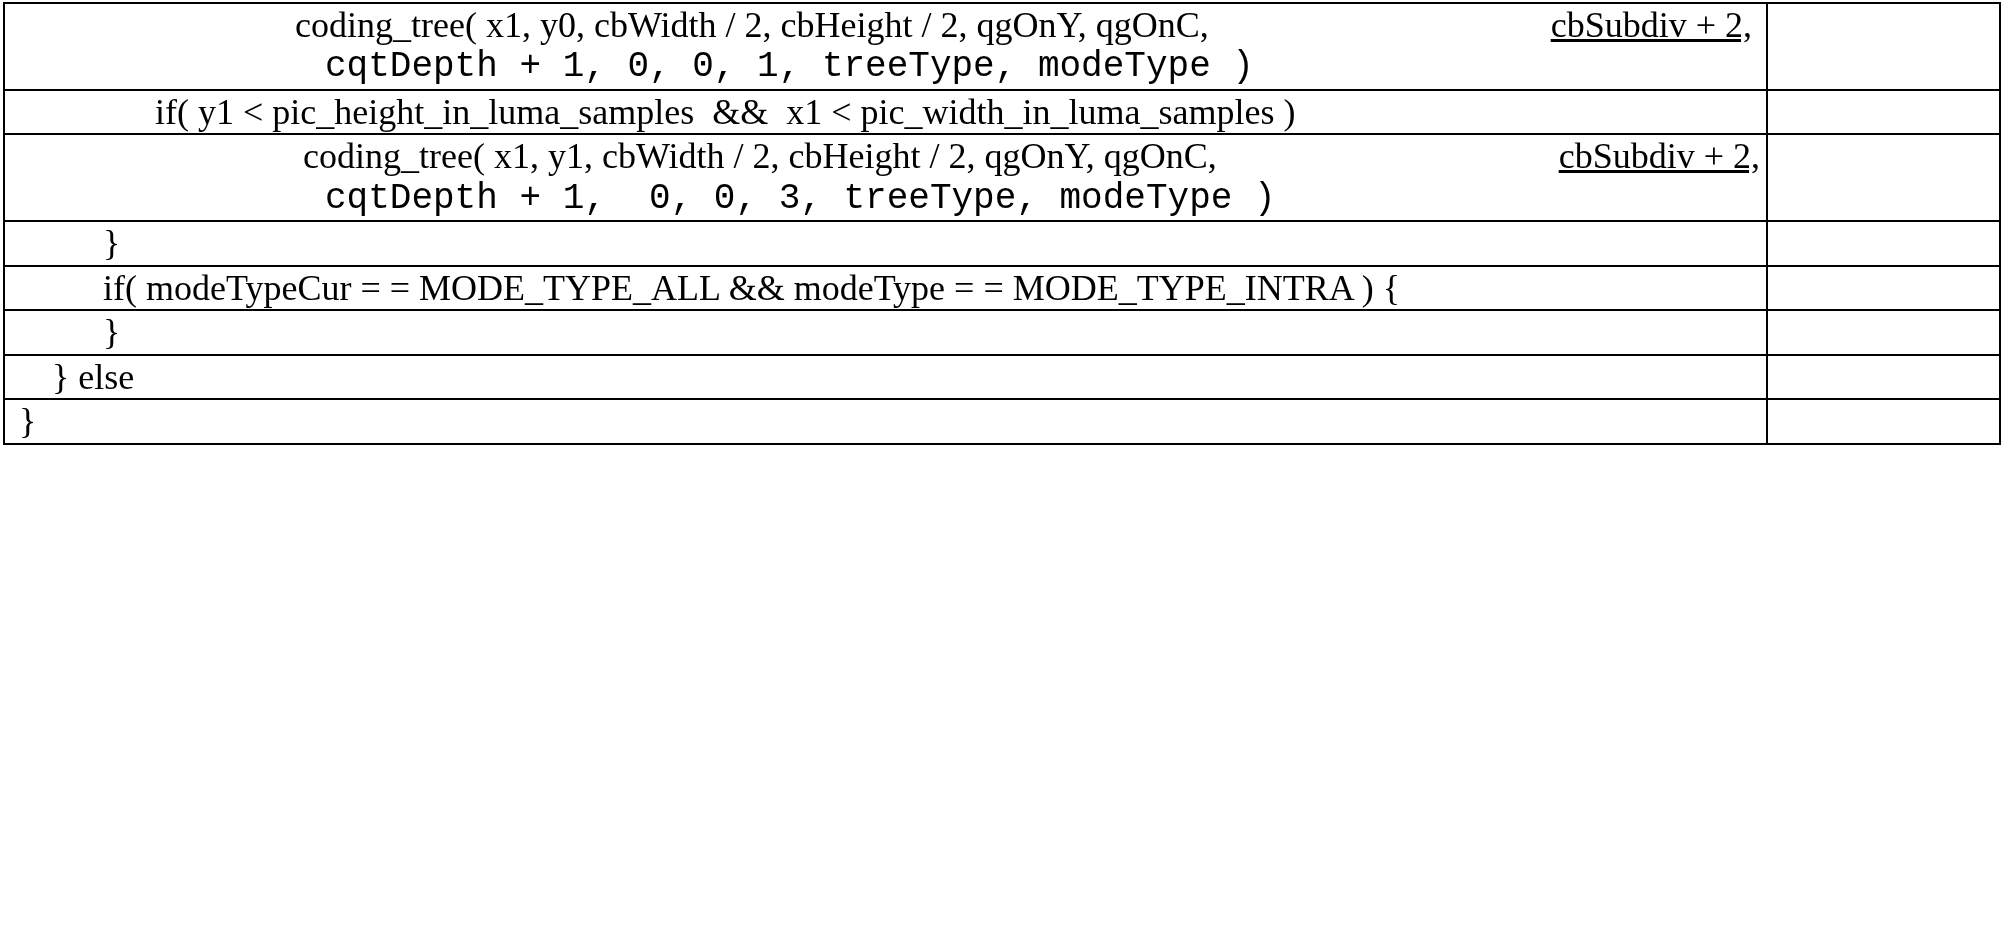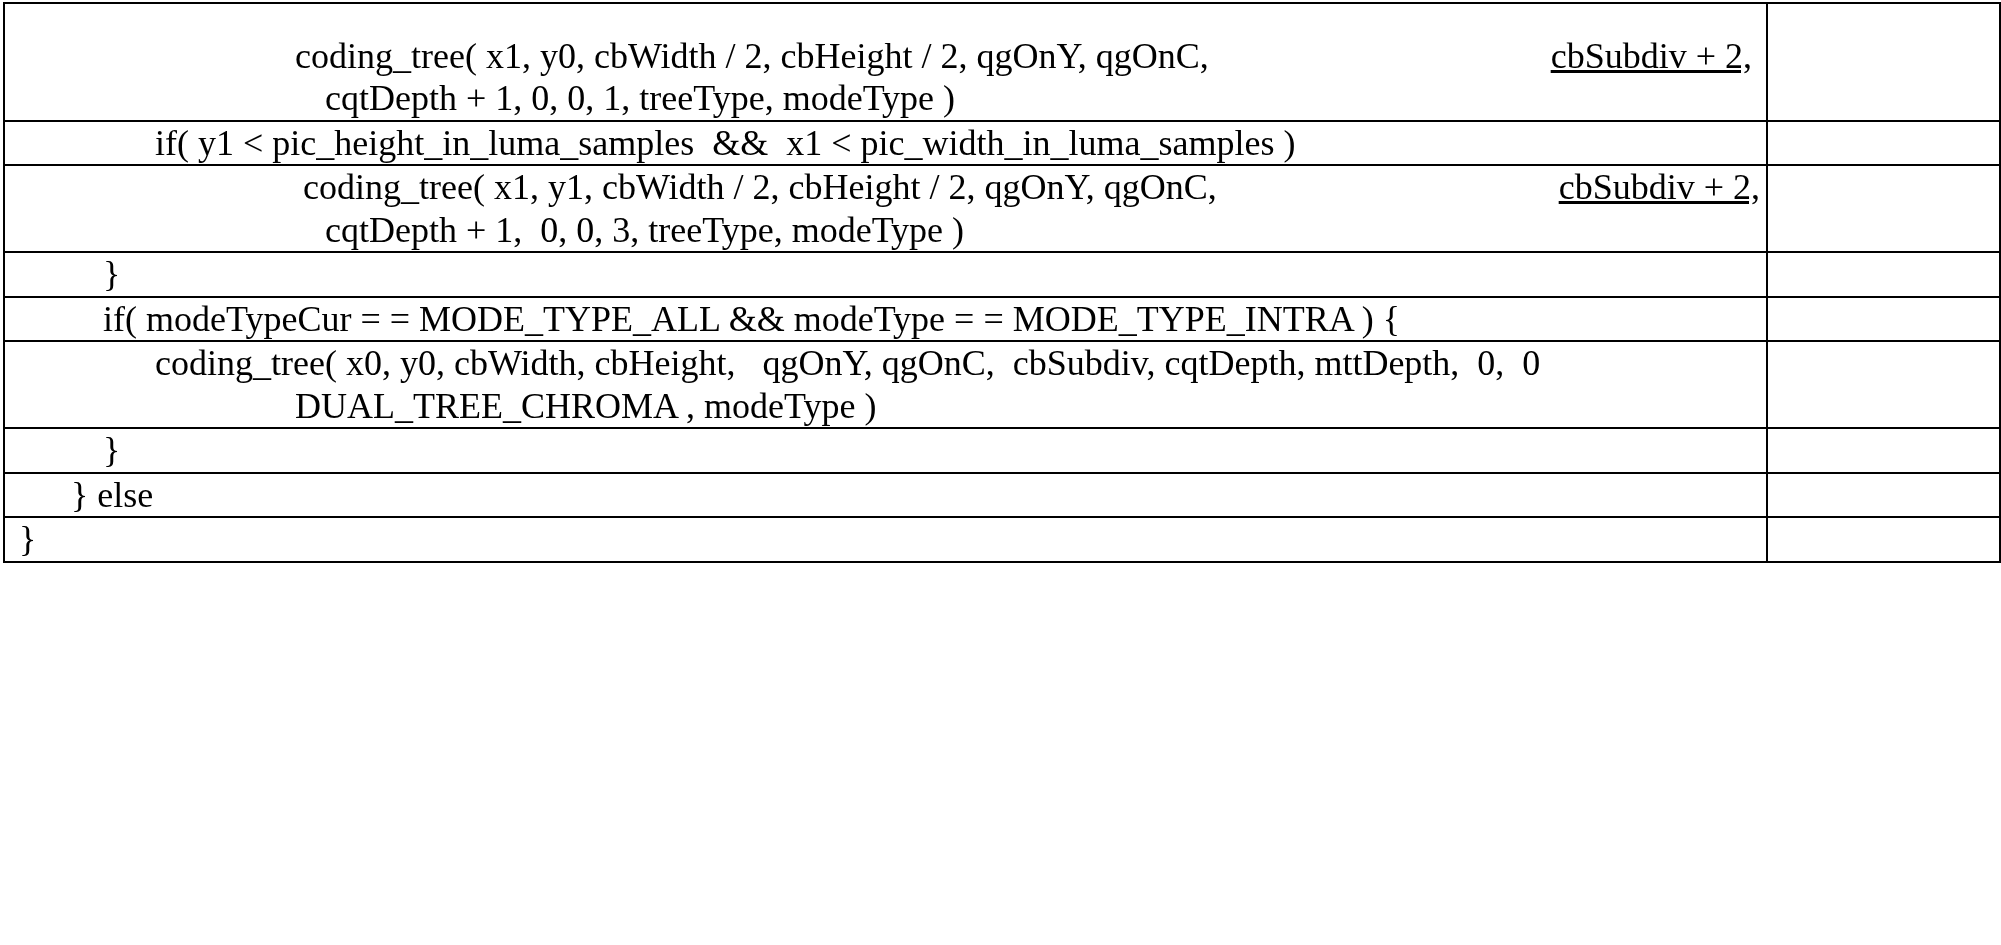--- a/index.html
+++ b/index.html
@@ -92,7 +92,7 @@
     <tbody>
         <tr>
           <td class="syntax-cell">
-            <div class="code-line ind-4 split-line" style="padding-left: 0px; margin-top: 31px;"><span class="left ind-4">coding_tree( x1, y0, cbWidth / 2, cbHeight / 2, qgOnY, qgOnC,</span><span class="right">cbSubdiv + 2,</span></div>
+            <div class="code-line ind-4 split-line" style="padding-left: 0px;"><span class="left ind-4">coding_tree( x1, y0, cbWidth / 2, cbHeight / 2, qgOnY, qgOnC,</span><span class="right">cbSubdiv + 2,</span></div>
             <div class="code-line ind-5 cont">cqtDepth + 1, 0, 0, 1, treeType, modeType )</div>
           </td>
           <td class="descriptor-cell"></td>

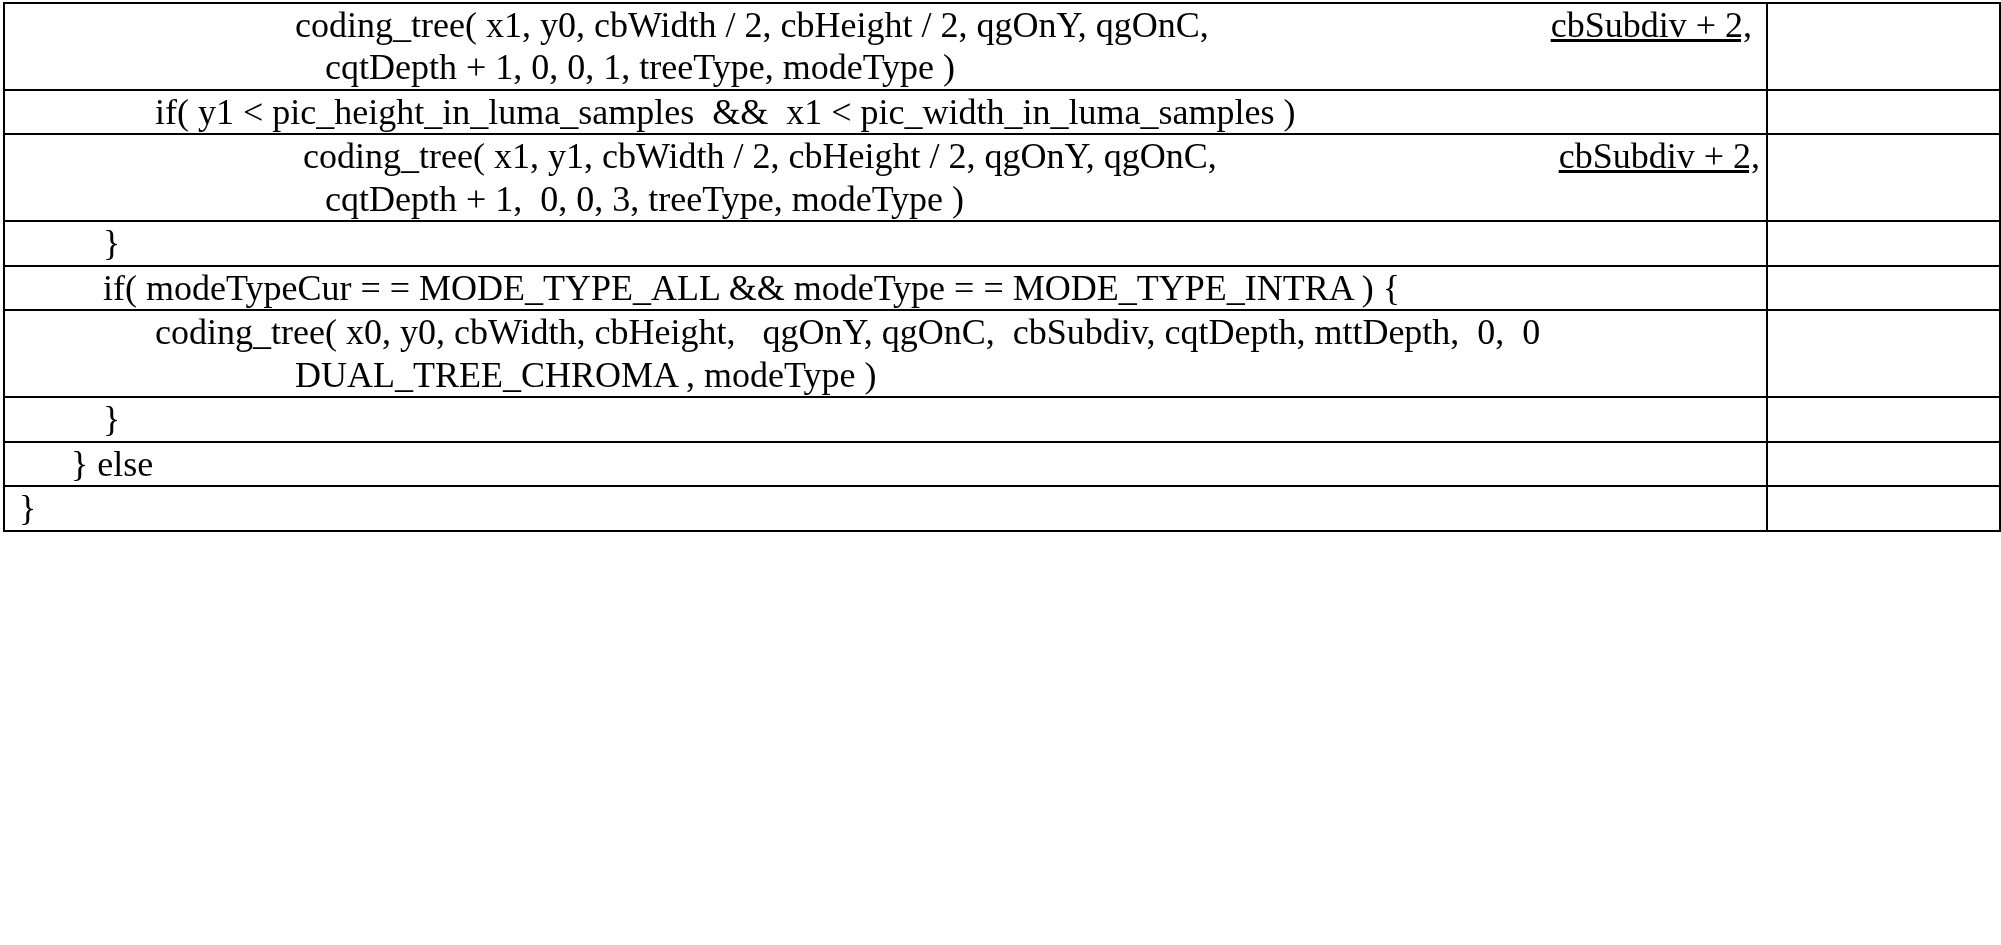--- a/index.html
+++ b/index.html
@@ -62,7 +62,7 @@
   .ind-2 { padding-left: 98px; }
   .ind-3 { padding-left: 150px; }
   .ind-4 { padding-left: 290px; }
-  .ind-5 { padding-left: 320px; }
+  .ind-5 { padding-left: 320px; font-family: Liberation Mono, monospace; }
 
   
   .split-line {

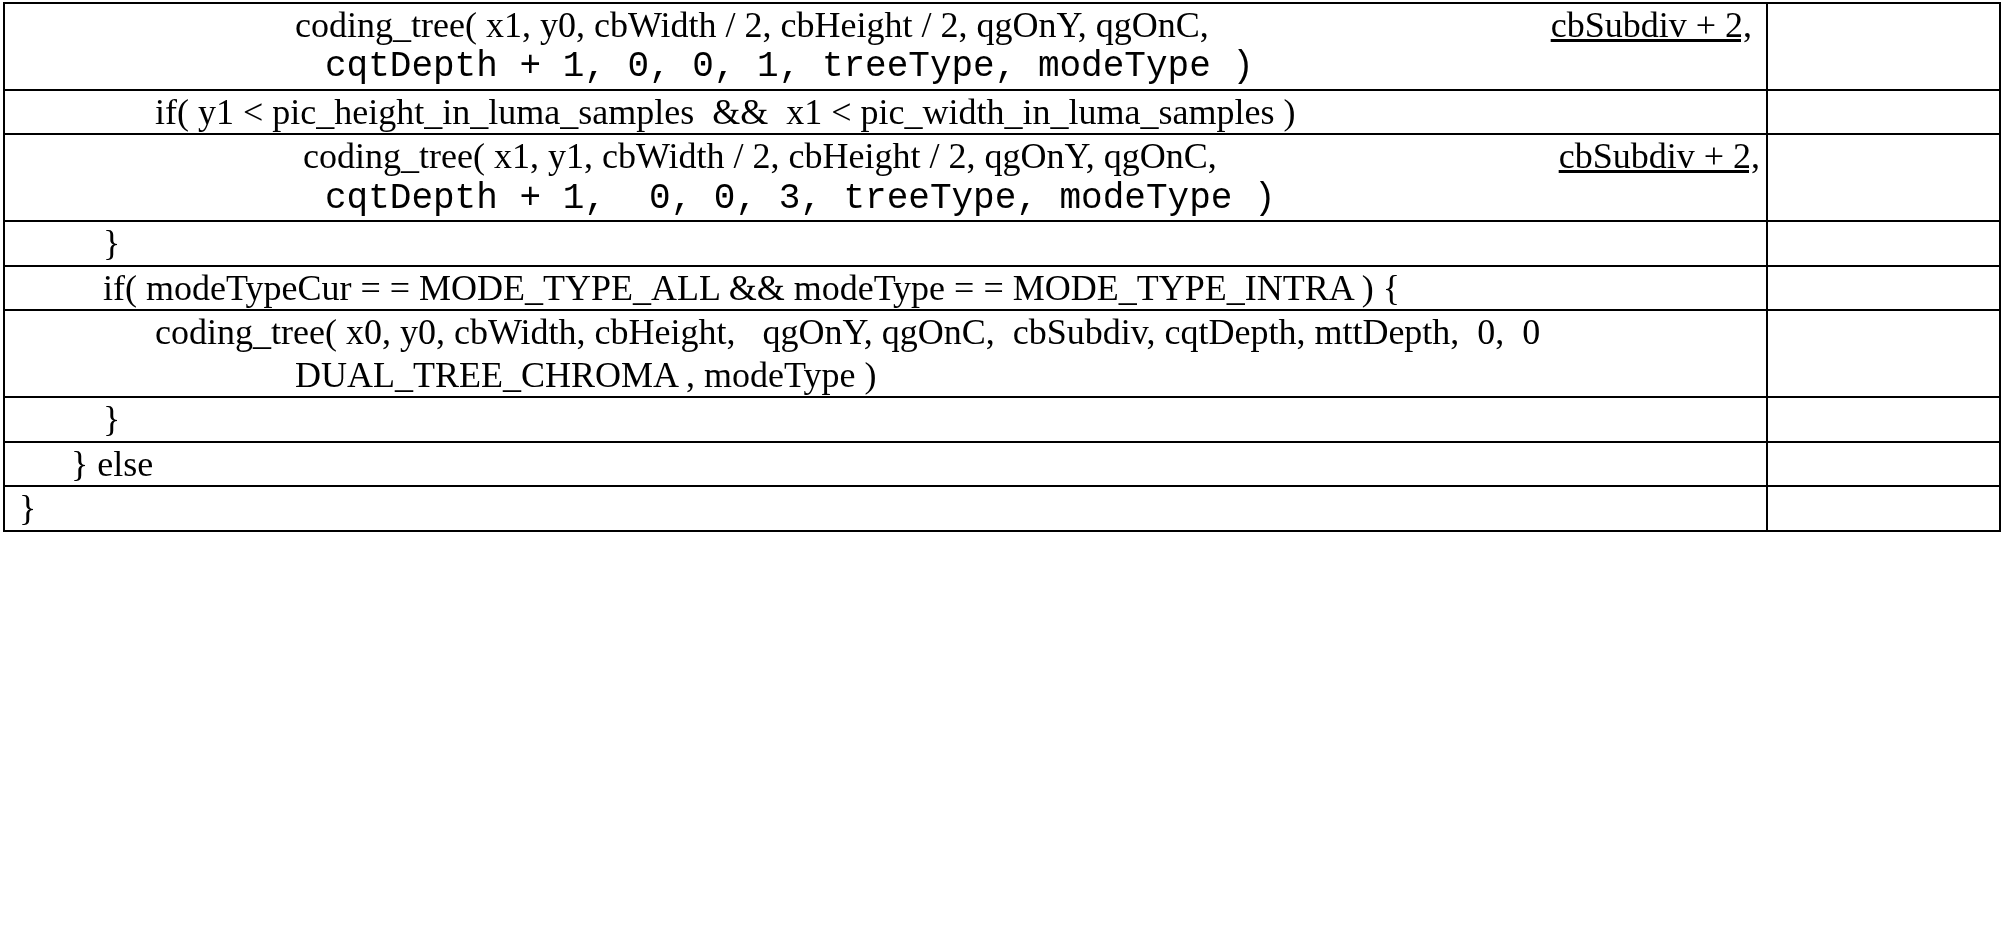--- a/index.html
+++ b/index.html
@@ -124,13 +124,6 @@
         </tr>
         <tr>
           <td class="syntax-cell">
-            <div class="code-line ind-3">coding_tree( x0, y0, cbWidth, cbHeight,   qgOnY, qgOnC,  cbSubdiv, cqtDepth, mttDepth,  0,  0</div>
-            <div class="code-line ind-4 cont">DUAL_TREE_CHROMA , modeType )</div>
-          </td>
-          <td class="descriptor-cell"></td>
-        </tr>
-        <tr>
-          <td class="syntax-cell">
             <div class="code-line ind-2">}</div>
           </td>
           <td class="descriptor-cell"></td>

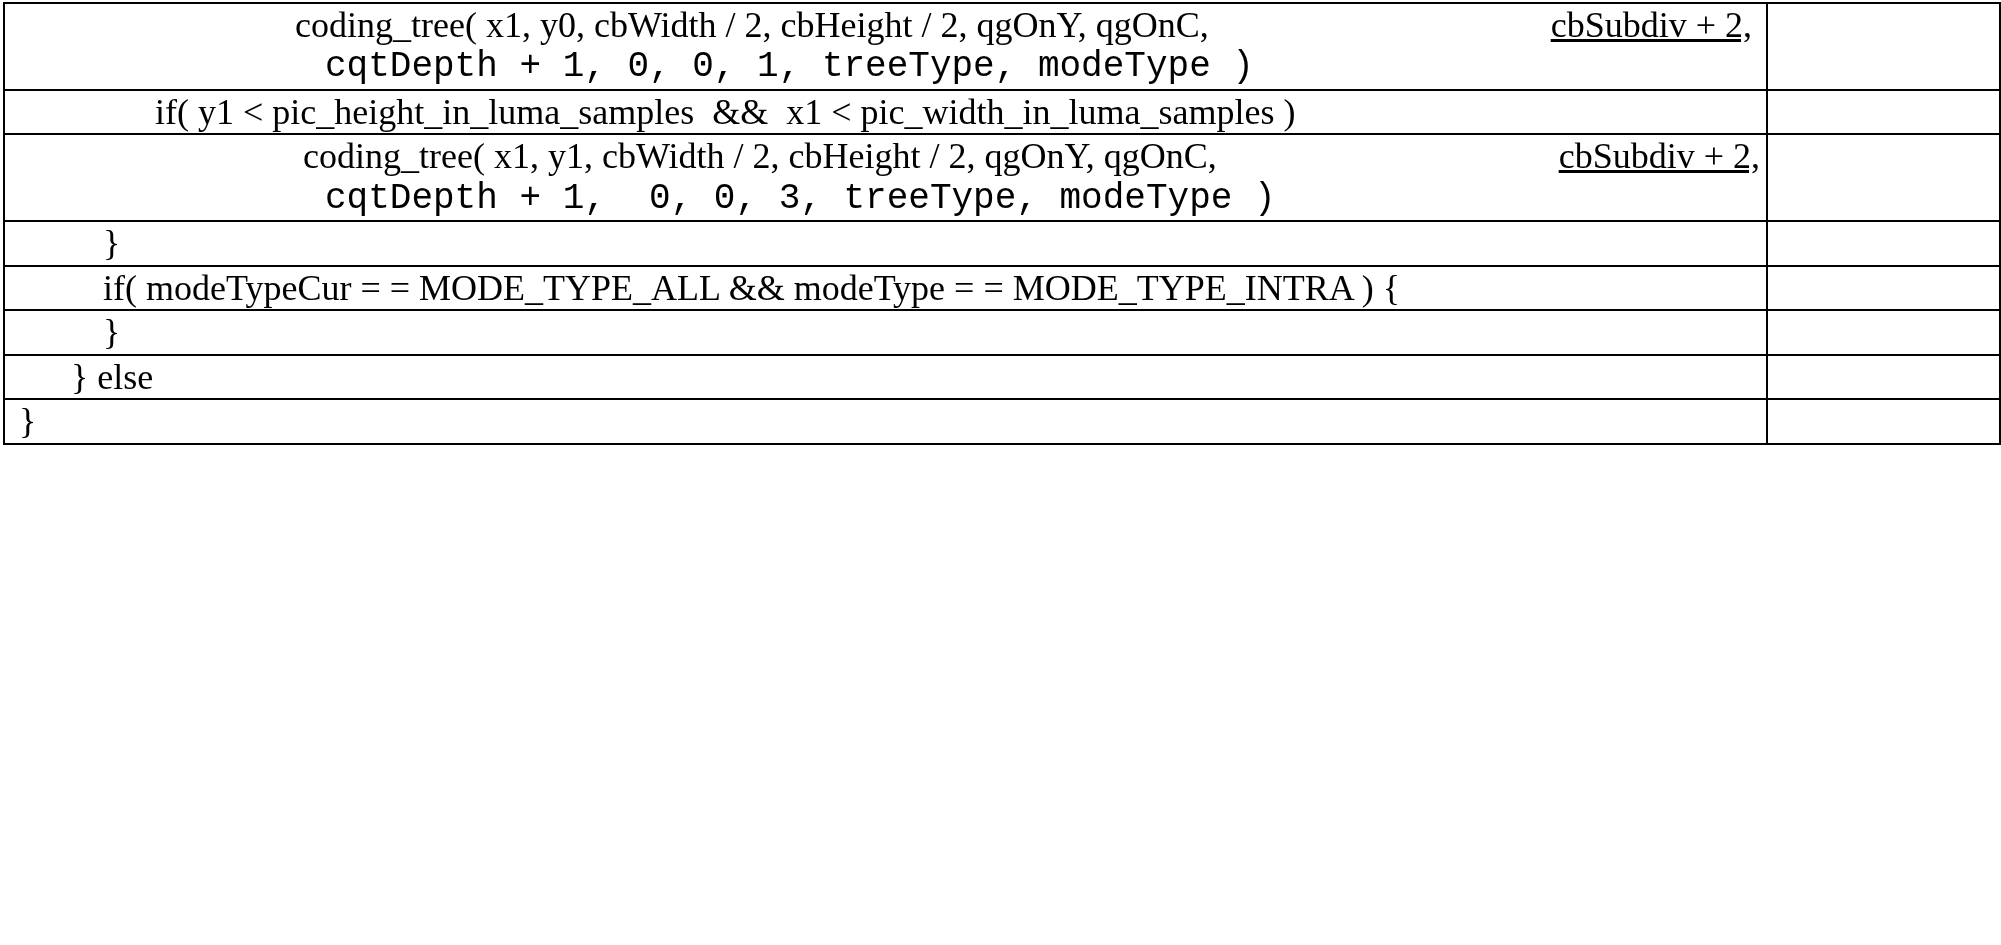--- a/index.html
+++ b/index.html
@@ -58,7 +58,7 @@
 
   
   .ind-0 { padding-left: 14px; }
-  .ind-1 { padding-left: 66px; }
+  .ind-1 { padding-left: 47px; }
   .ind-2 { padding-left: 98px; }
   .ind-3 { padding-left: 150px; }
   .ind-4 { padding-left: 290px; }

